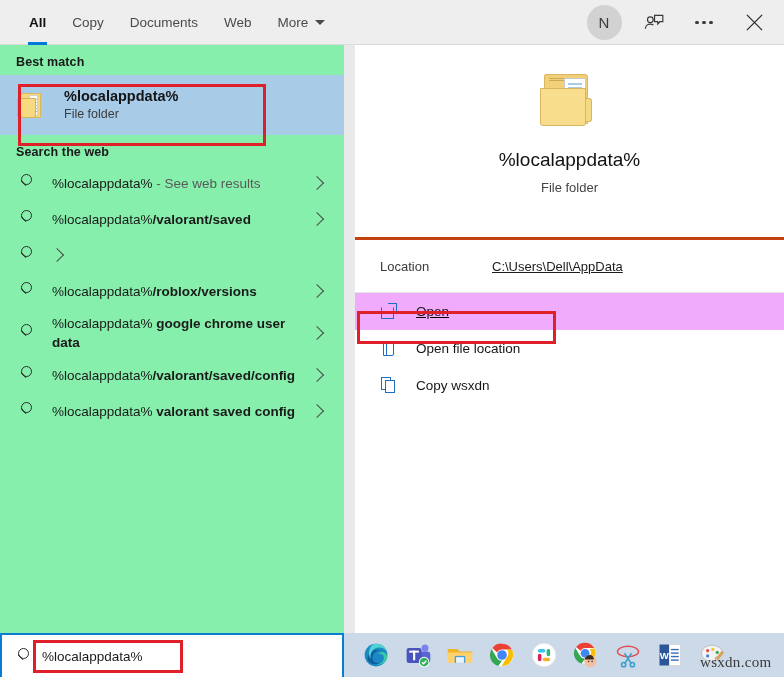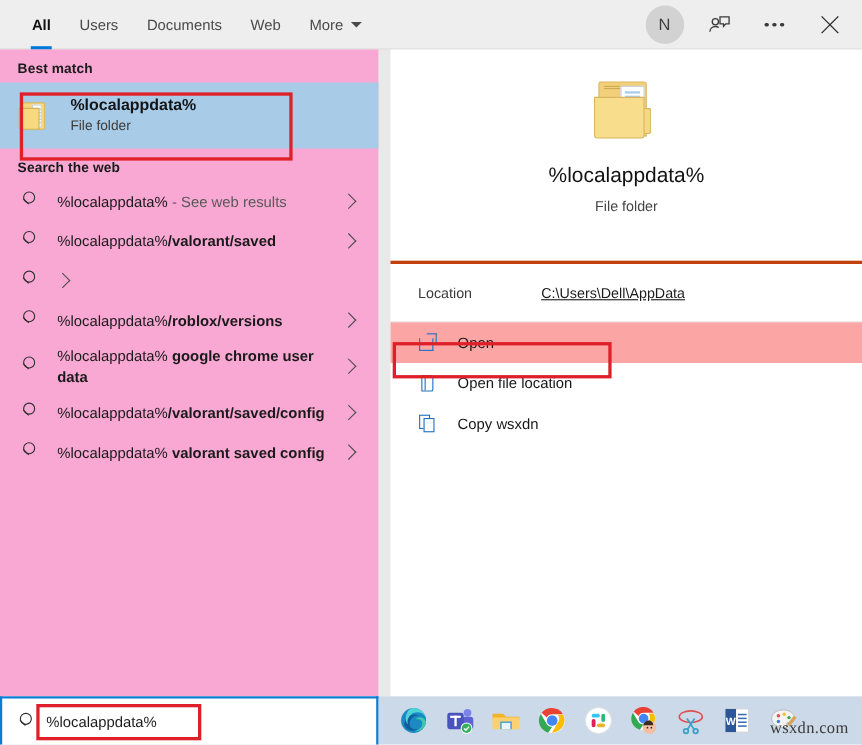--- a/index.html
+++ b/index.html
@@ -536,7 +536,7 @@
         <span>All</span>
       </div>
       <div class="tab">
-        <span>Users</span>
+        <span>Copy</span>
       </div>
       <div class="tab">
         <span>Documents</span>

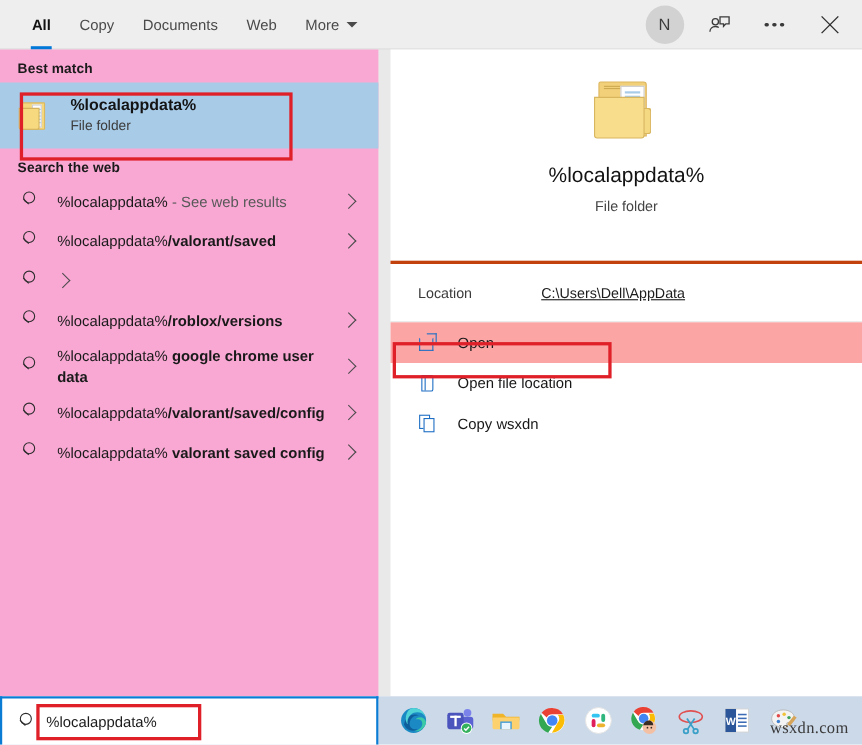--- a/index.html
+++ b/index.html
@@ -119,7 +119,7 @@
     left: 0; top: 45px;
     width: 344px;
     height: 588px;
-    background: #f9a8d4;
+    background: #86efac;
     box-sizing: border-box;
   }
   .section-title {

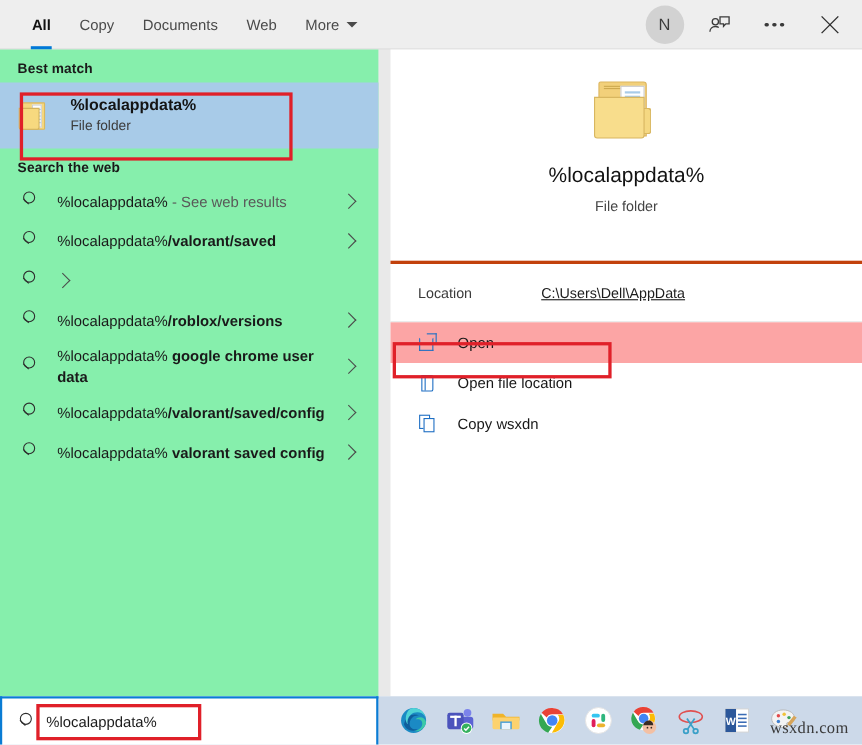--- a/index.html
+++ b/index.html
@@ -368,7 +368,7 @@
     box-sizing: border-box;
     cursor: default;
   }
-  .action.hover { background: #fca5a5; }
+  .action.hover { background: #f0abfc; text-decoration: underline; }
   .action .ico {
     flex: none;
     width: 20px; height: 20px;

